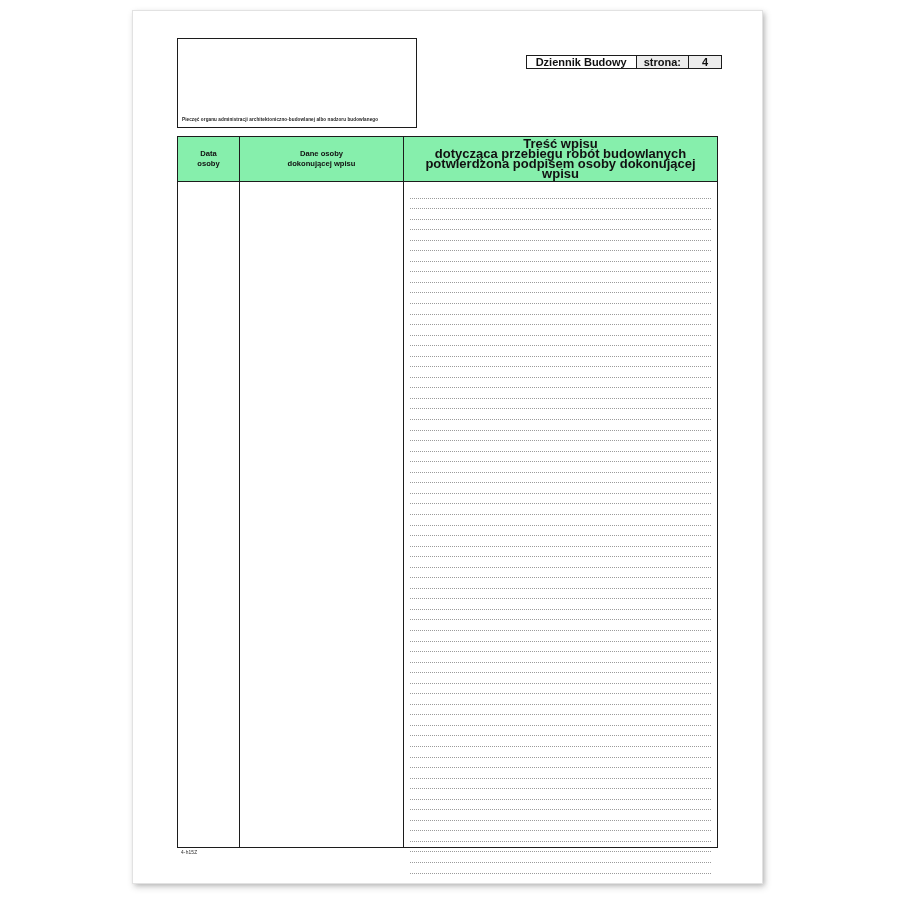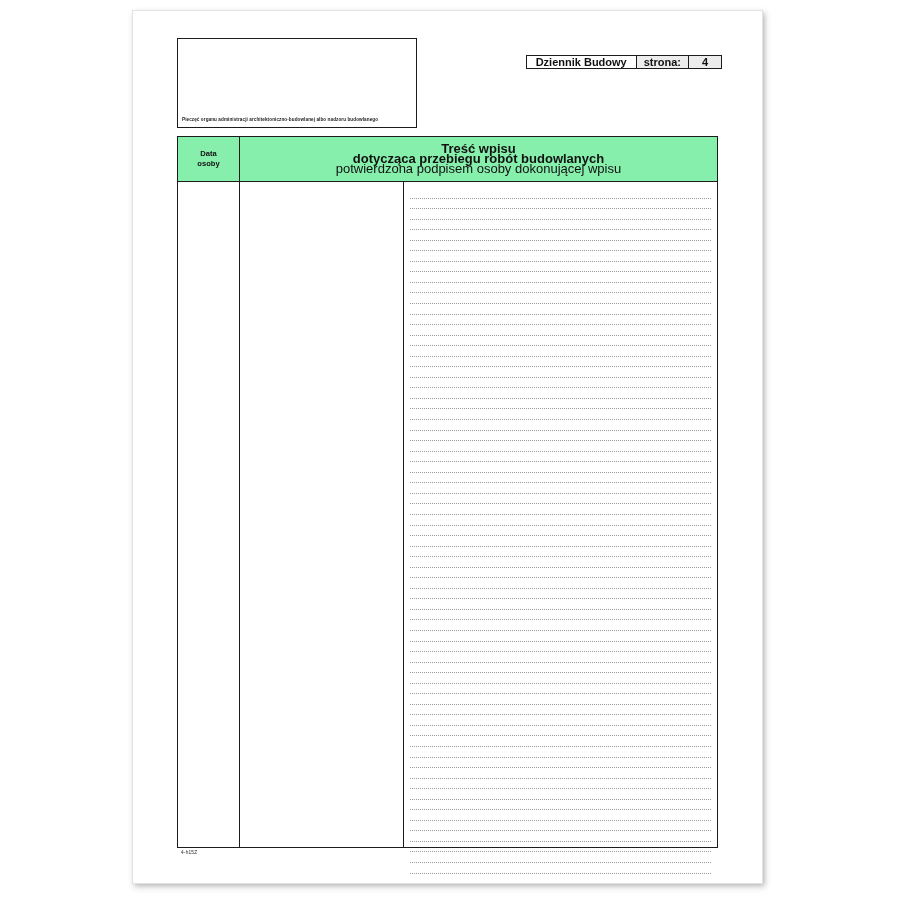--- a/index.html
+++ b/index.html
@@ -224,6 +224,12 @@
           <div>
             <div>Data</div>
             <div>osoby</div>
+          </div>
+        </div>
+        <div class="th th-person">
+          <div>
+            <div>Dane osoby</div>
+            <div>dokonującej wpisu</div>
           </div>
         </div>
         <div class="th th-content">

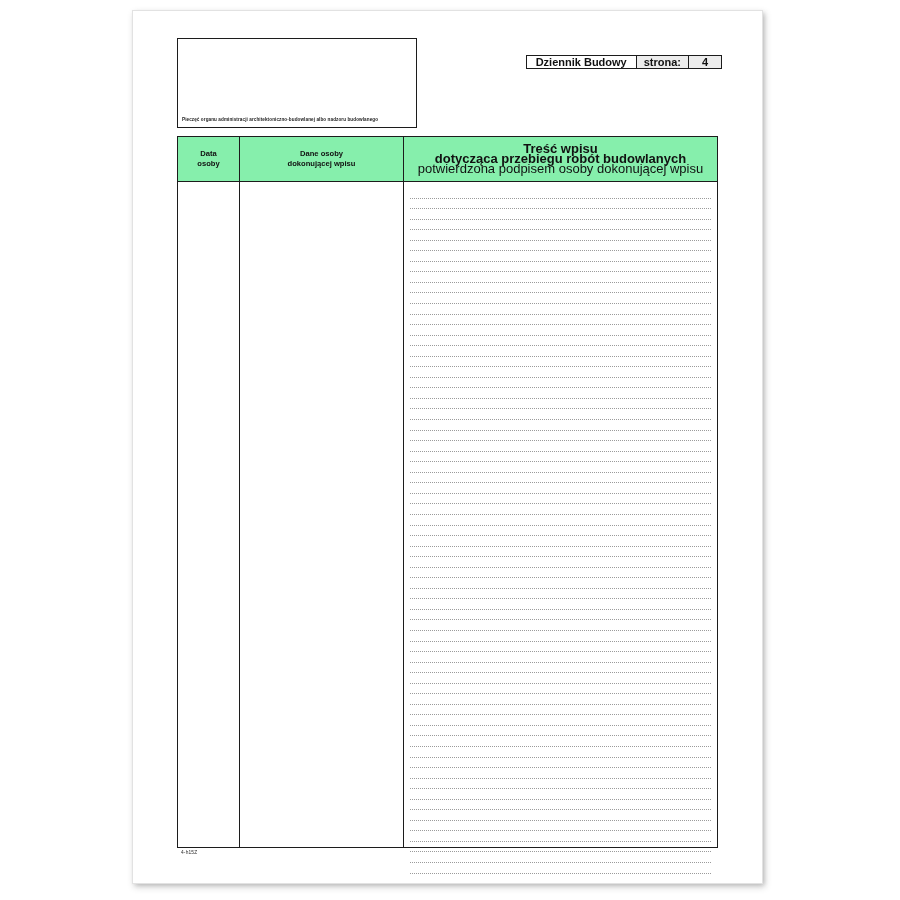--- a/index.html
+++ b/index.html
@@ -158,7 +158,7 @@
   }
   .th-content .l1 { font-weight: 700; }
   .th-content .l2 { font-weight: 700; }
-  .th-content .l3 { font-weight: 400; }
+  .th-content .l3 { font-weight: 700; }
 
   .tbody {
     display: flex;

